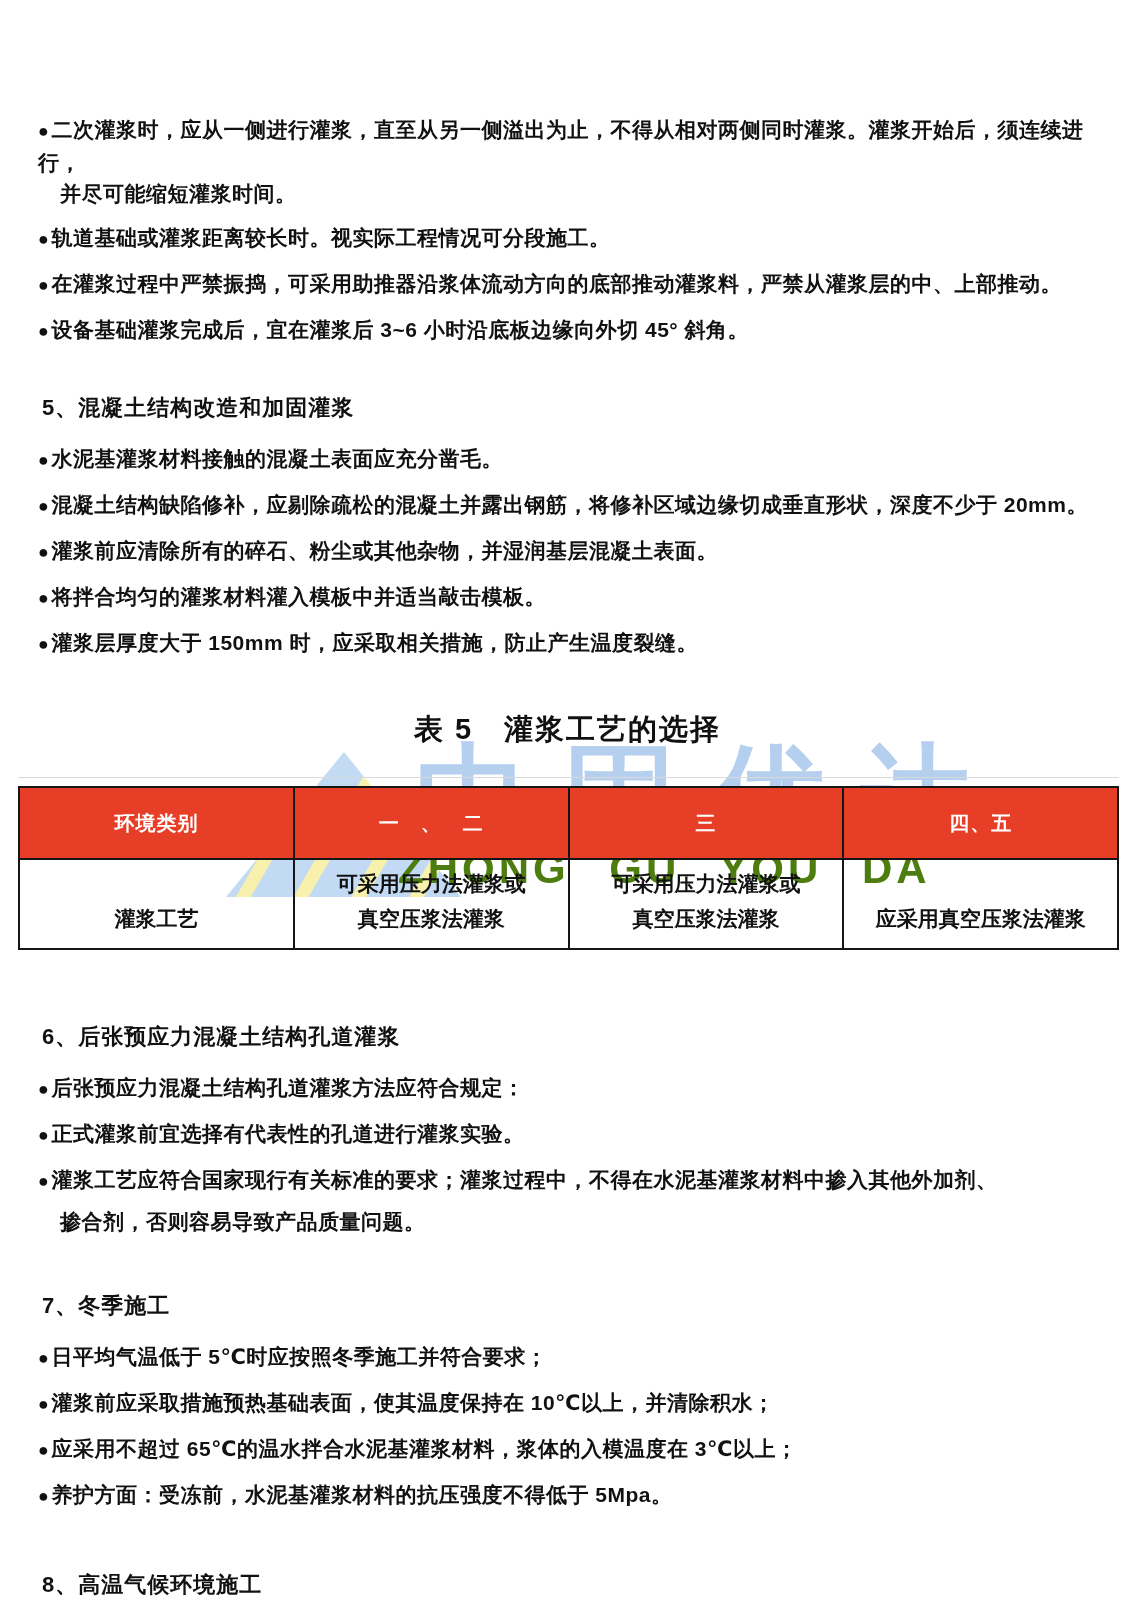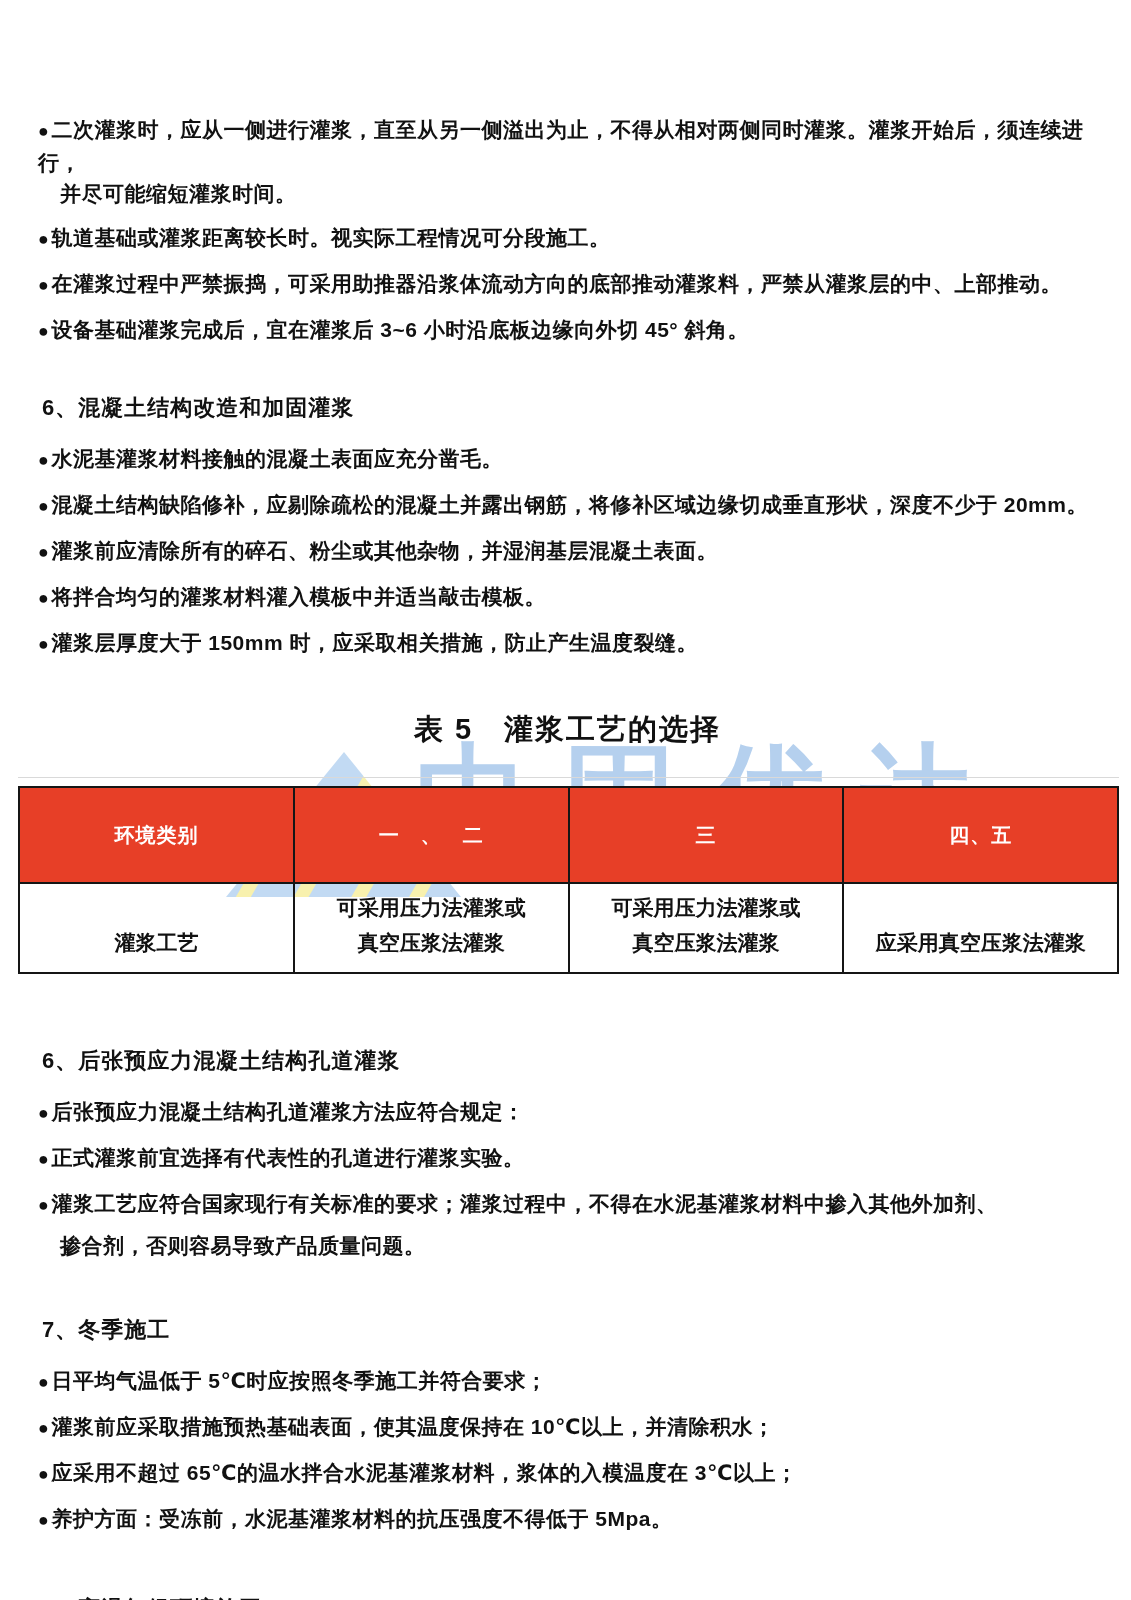--- a/index.html
+++ b/index.html
@@ -88,7 +88,7 @@
   <p class="para"><span class="bullet">●</span><span>在灌浆过程中严禁振捣，可采用助推器沿浆体流动方向的底部推动灌浆料，严禁从灌浆层的中、上部推动。</span></p>
   <p class="para"><span class="bullet">●</span><span>设备基础灌浆完成后，宜在灌浆后 3~6 小时沿底板边缘向外切 45° 斜角。</span></p>
 
-  <h2 class="heading h-sec5">6、混凝土结构改造和加固灌浆</h2>
+  <h2 class="heading h-sec5">5、混凝土结构改造和加固灌浆</h2>
   <p class="para"><span class="bullet">●</span><span>水泥基灌浆材料接触的混凝土表面应充分凿毛。</span></p>
   <p class="para"><span class="bullet">●</span><span>混凝土结构缺陷修补，应剔除疏松的混凝土并露出钢筋，将修补区域边缘切成垂直形状，深度不少于 20mm。</span></p>
   <p class="para"><span class="bullet">●</span><span>灌浆前应清除所有的碎石、粉尘或其他杂物，并湿润基层混凝土表面。</span></p>

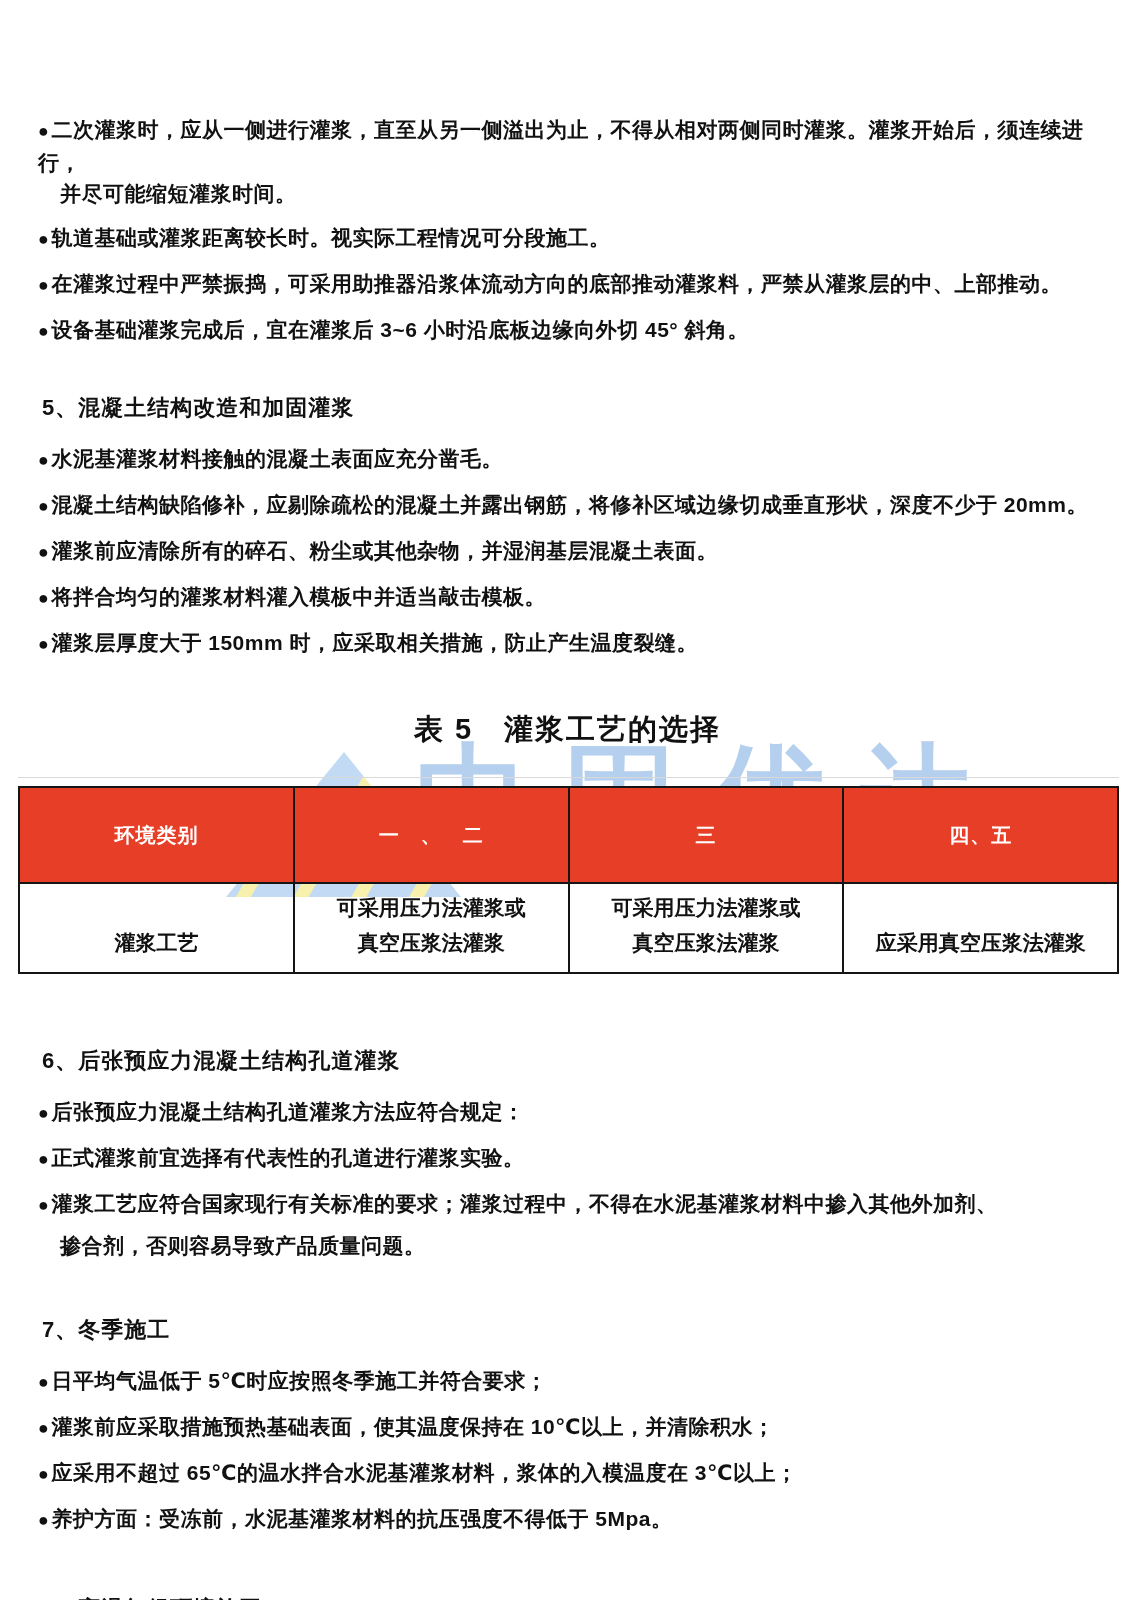--- a/index.html
+++ b/index.html
@@ -52,7 +52,7 @@
   table.grout { width:1101px; margin-left:-20px; border-collapse:collapse; background:transparent; }
   table.grout td { border:2px solid #151515; width:25%; text-align:center; }
   td.th-cell {
-    background:#E73F27; color:#ffffff; height:96px;
+    background:#E73F27; color:#ffffff; height:72px;
     font-size:20px; font-weight:700; vertical-align:middle; letter-spacing:1px;
   }
   td.td-cell {

